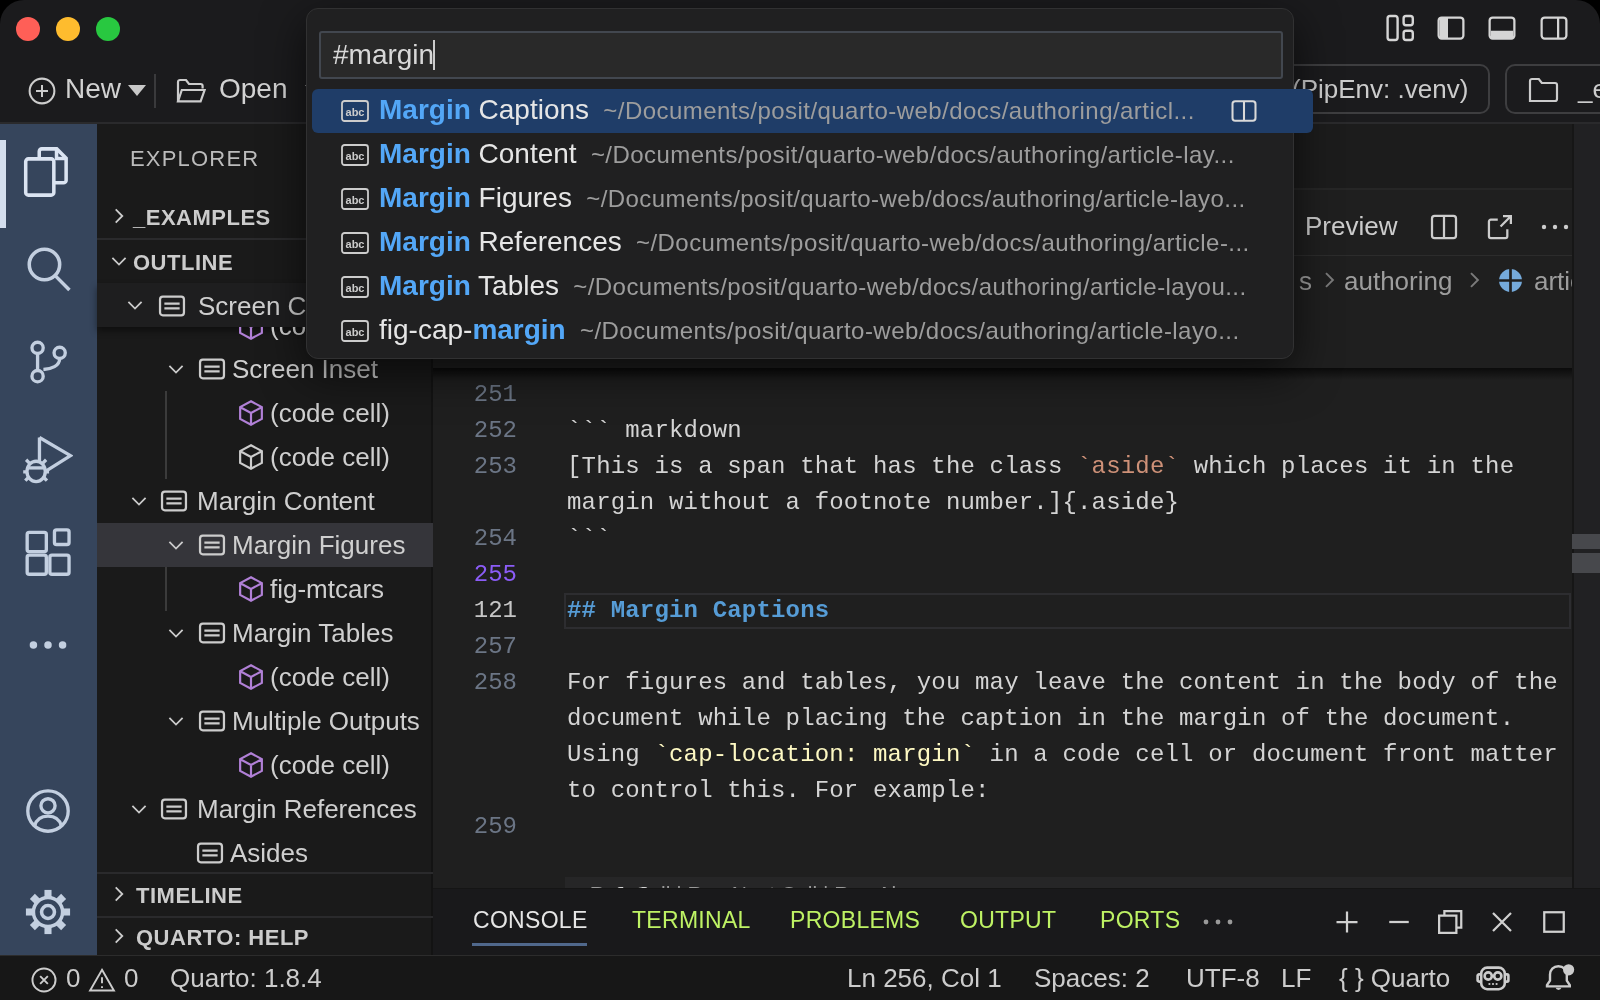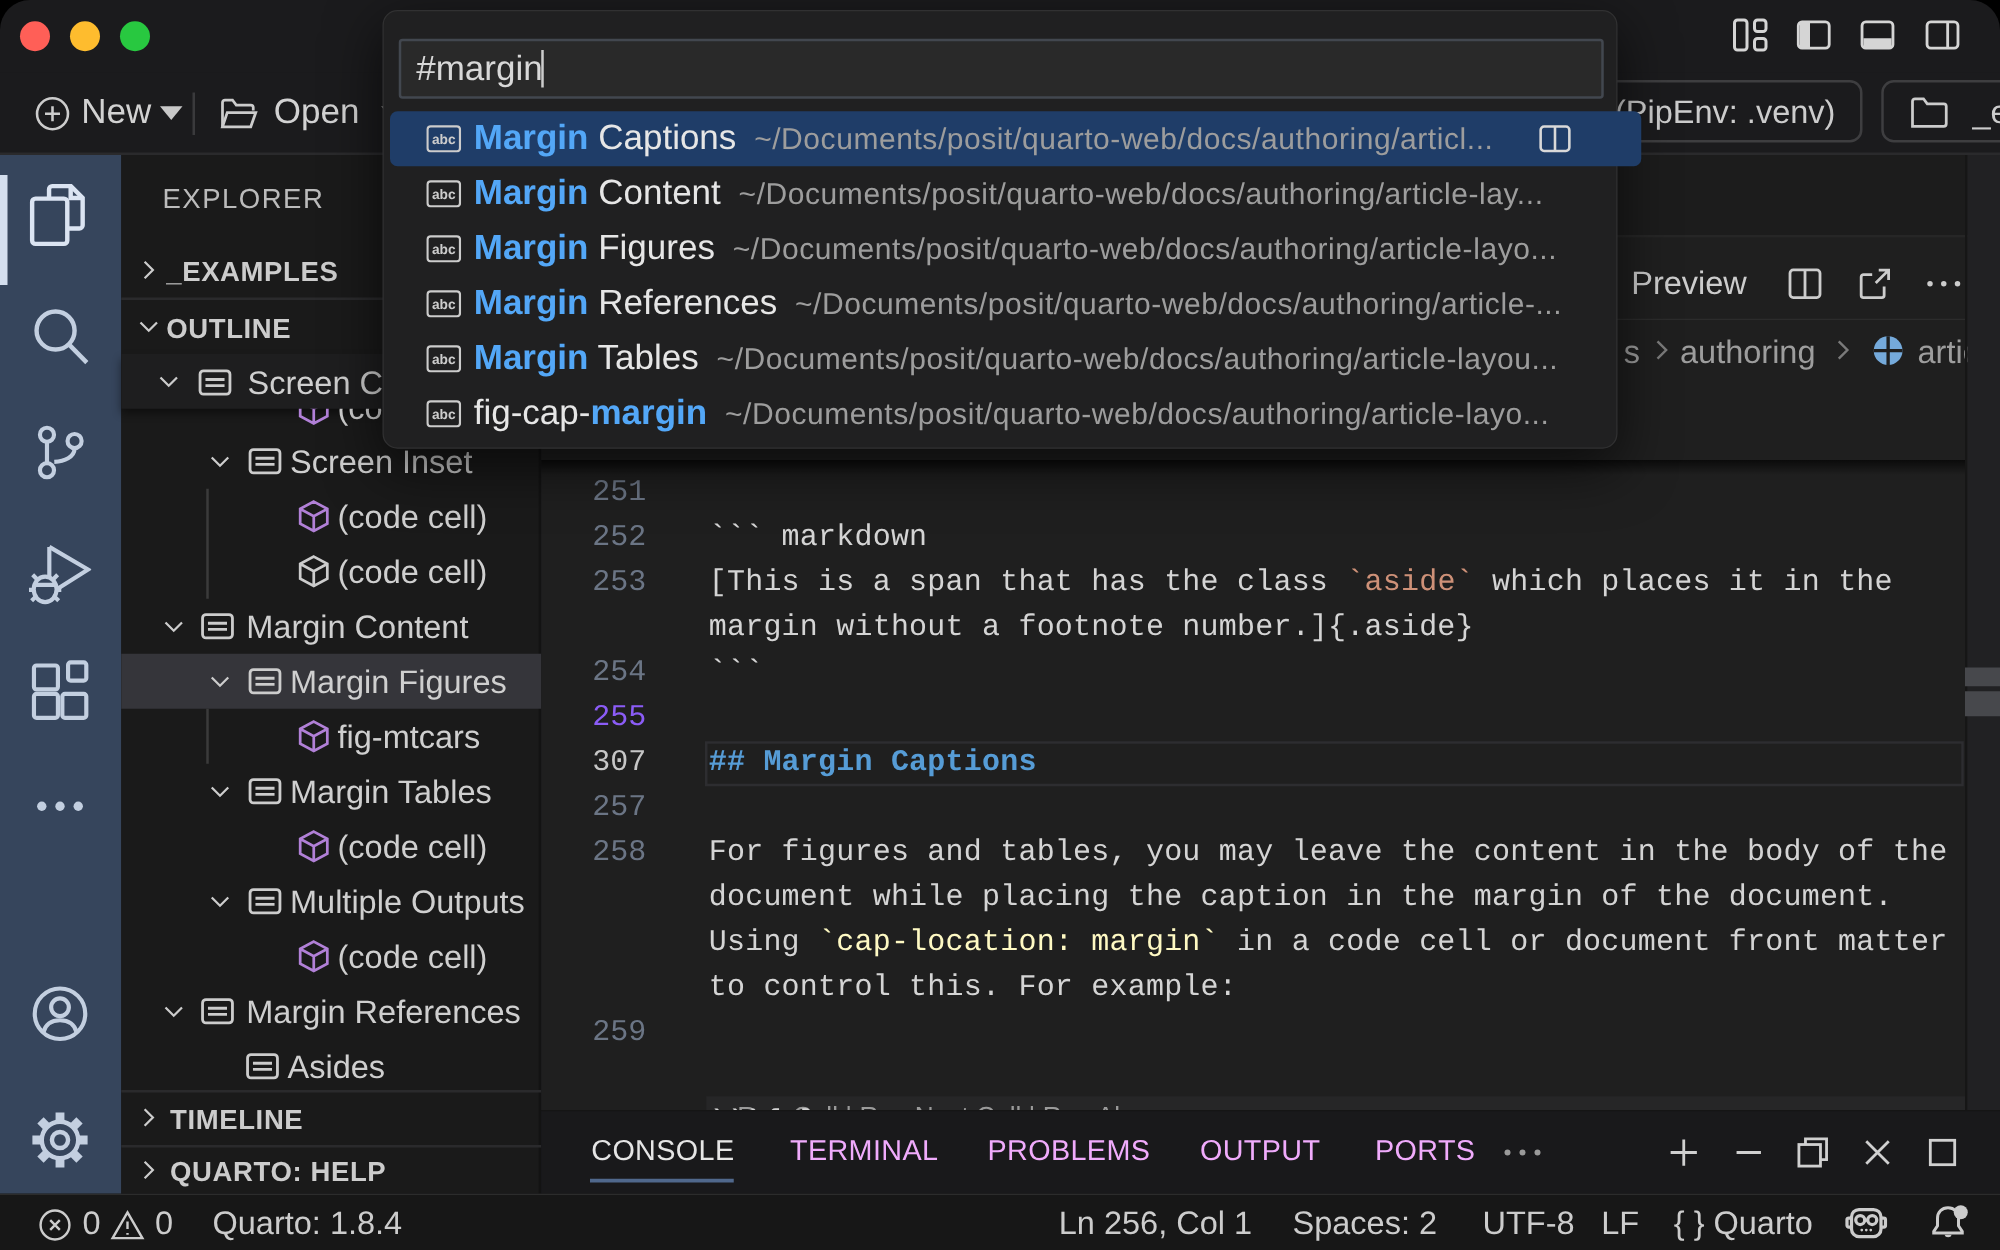--- a/index.html
+++ b/index.html
@@ -325,7 +325,7 @@
 <div class="ln" style="top:397px; color:#6b7585;">254</div>
 <div class="cl" style="top:397px;">```</div>
 <div class="ln" style="top:433px; color:#8b5cf6;">255</div>
-<div class="ln" style="top:469px; color:#c6c6c6;">307</div>
+<div class="ln" style="top:469px; color:#c6c6c6;">121</div>
 <div class="cl" style="top:469px;"><span style="color:#569cd6; font-weight:bold;">## Margin Captions</span></div>
 <div class="ln" style="top:505px; color:#6b7585;">257</div>
 <div class="ln" style="top:541px; color:#6b7585;">258</div>

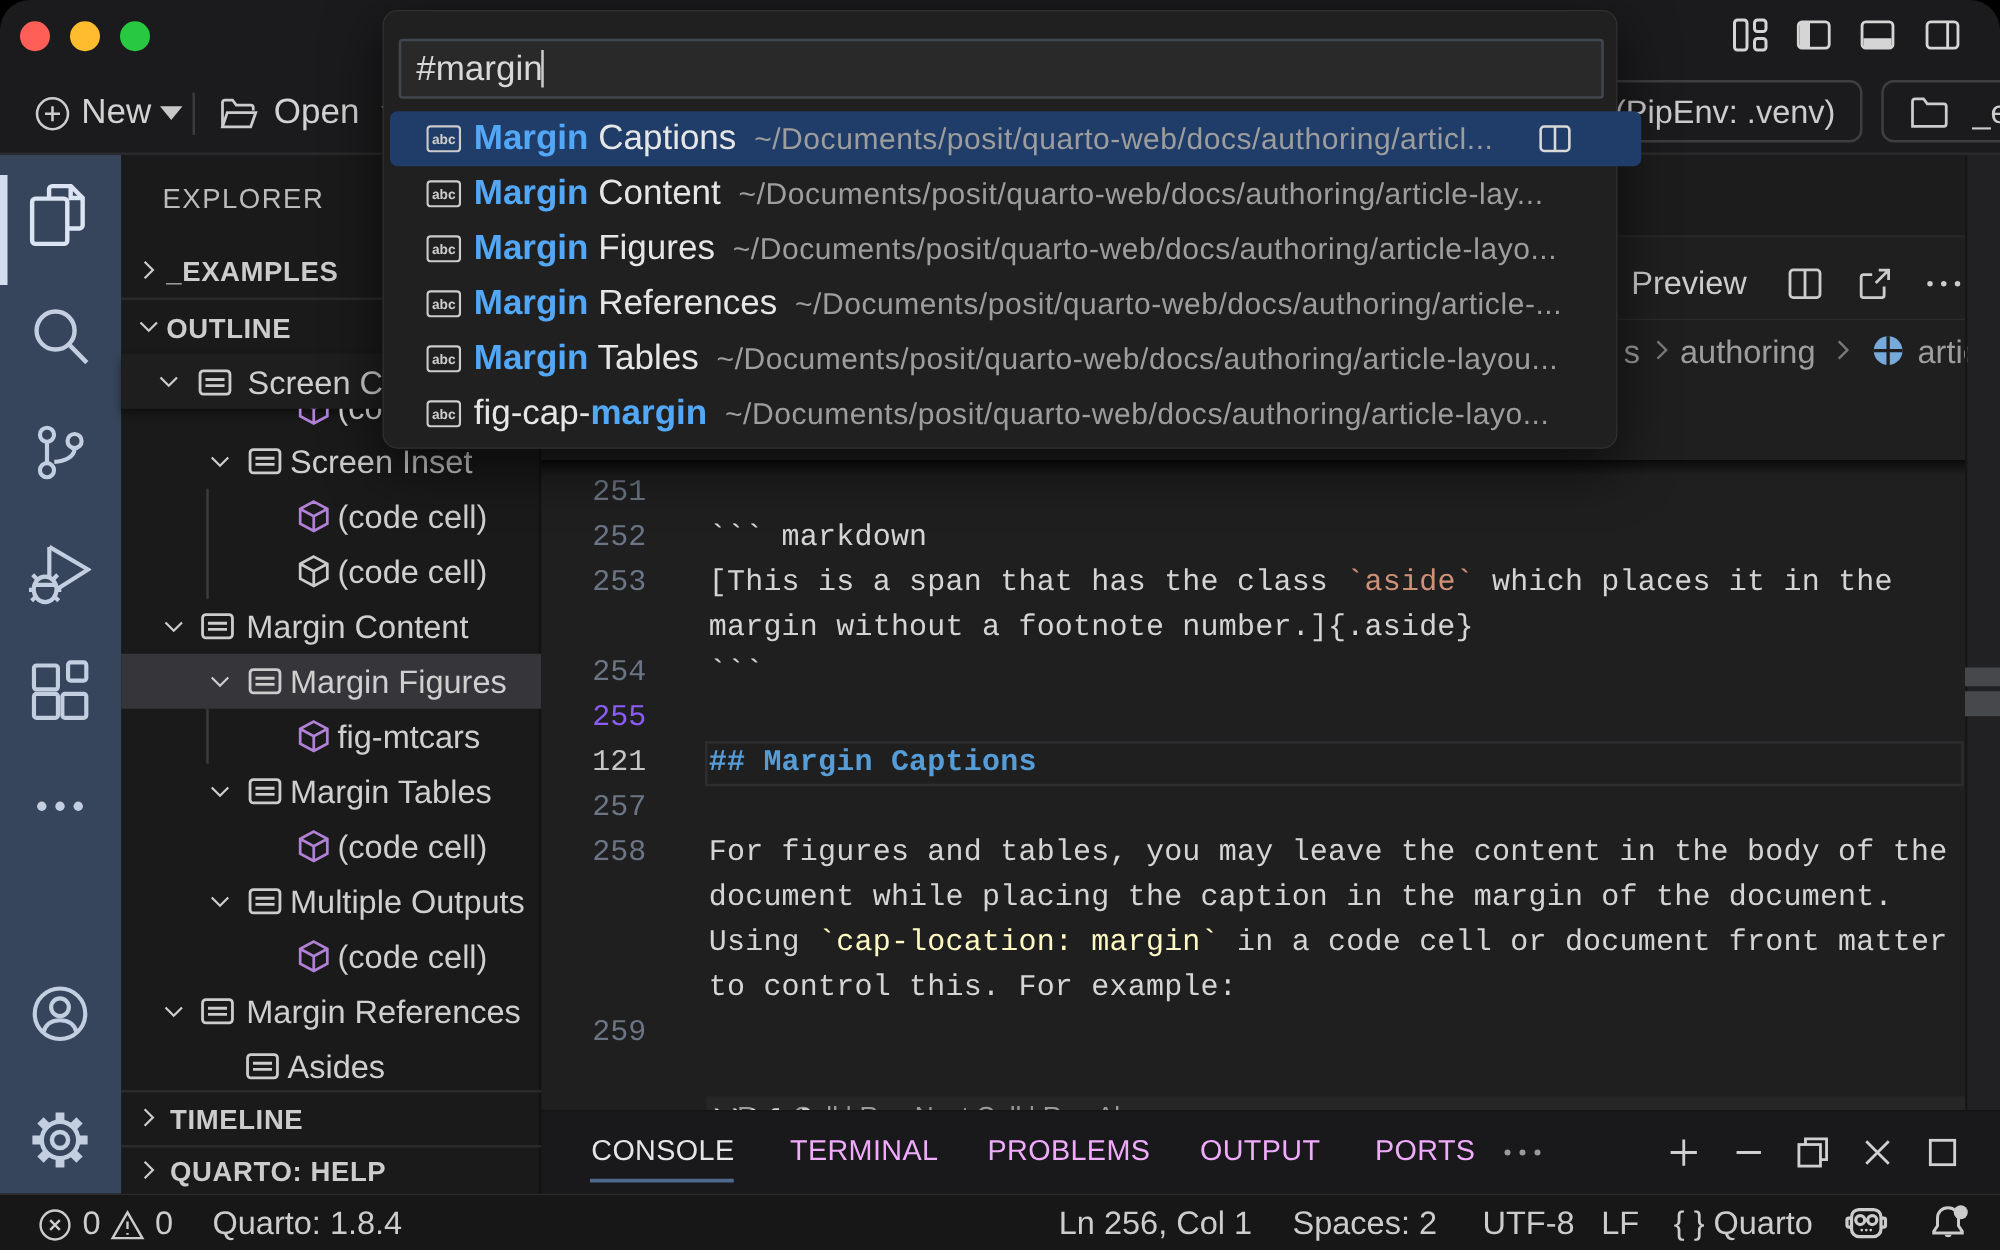--- a/index.html
+++ b/index.html
@@ -29,7 +29,7 @@
         font-family:"Liberation Mono", monospace; font-size:24px; line-height:36px; color:#6b7585; }
   .panel { position:absolute; left:433px; top:888px; width:1167px; height:68px;
            background:#19191b; border-top:1px solid #151515; }
-  .ptab { position:absolute; top:18px; font-size:23px; letter-spacing:0.3px; color:#f0abfc; }
+  .ptab { position:absolute; top:18px; font-size:23px; letter-spacing:0.3px; color:#bef264; }
   .status { position:absolute; left:0; top:955px; width:1600px; height:45px;
             background:#171717; border-top:1px solid #2c2c2c; }
   .stxt { position:absolute; font-size:26px; color:#cccccc; top:7px; white-space:pre; }

